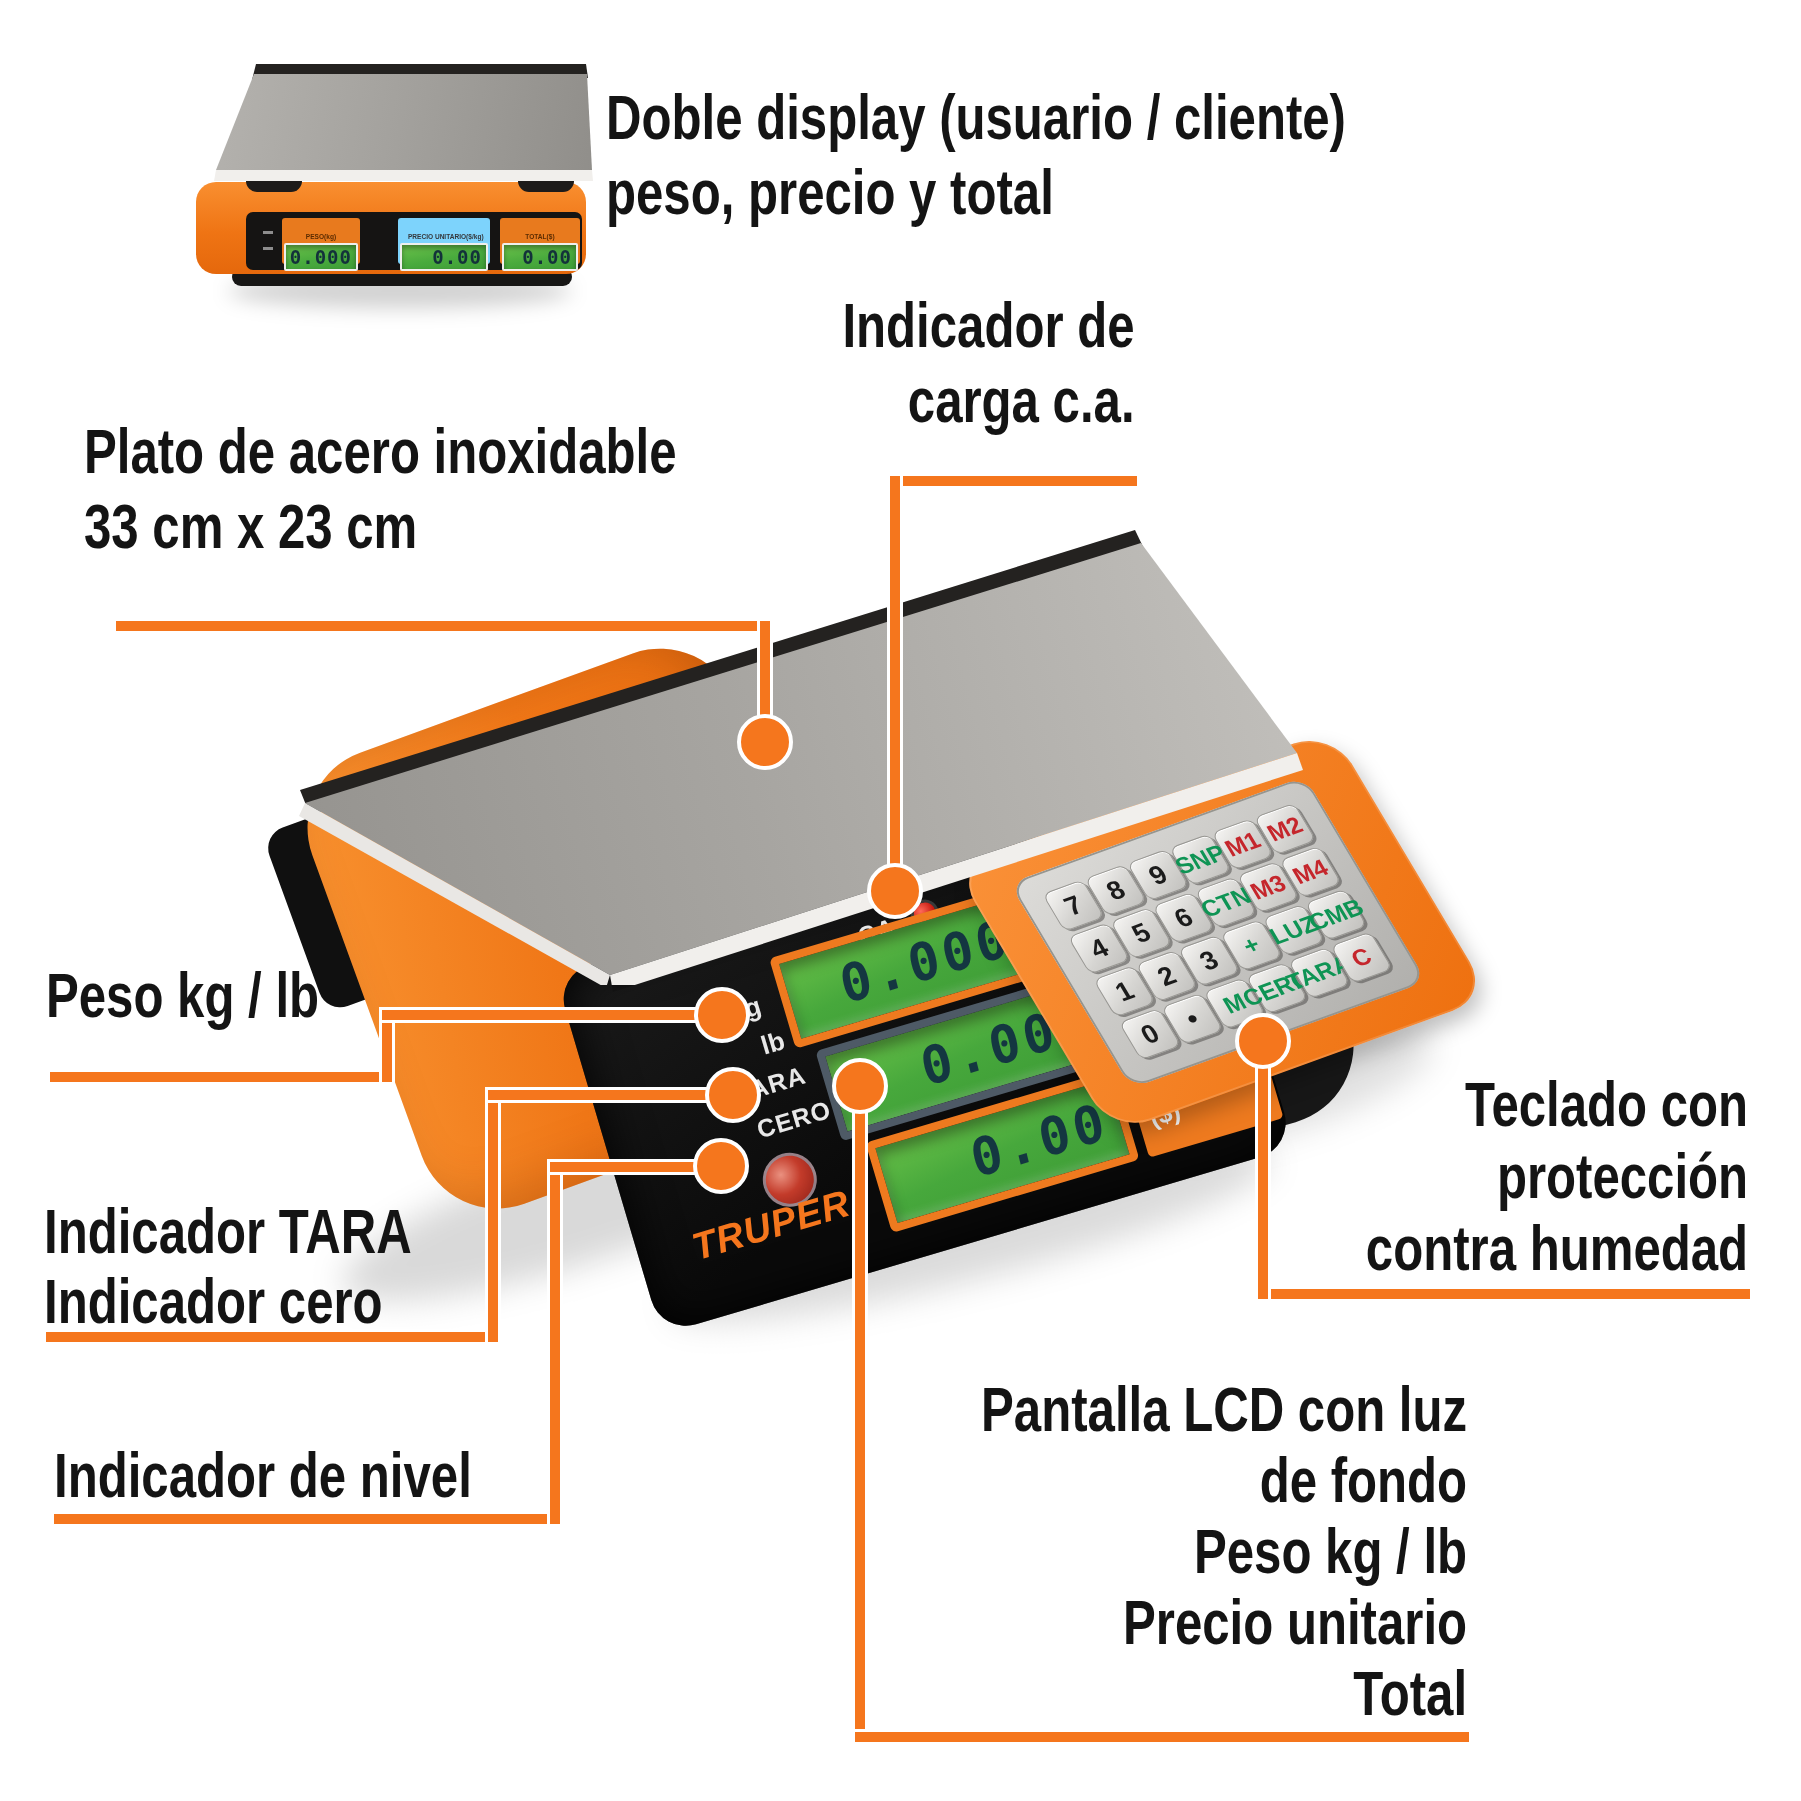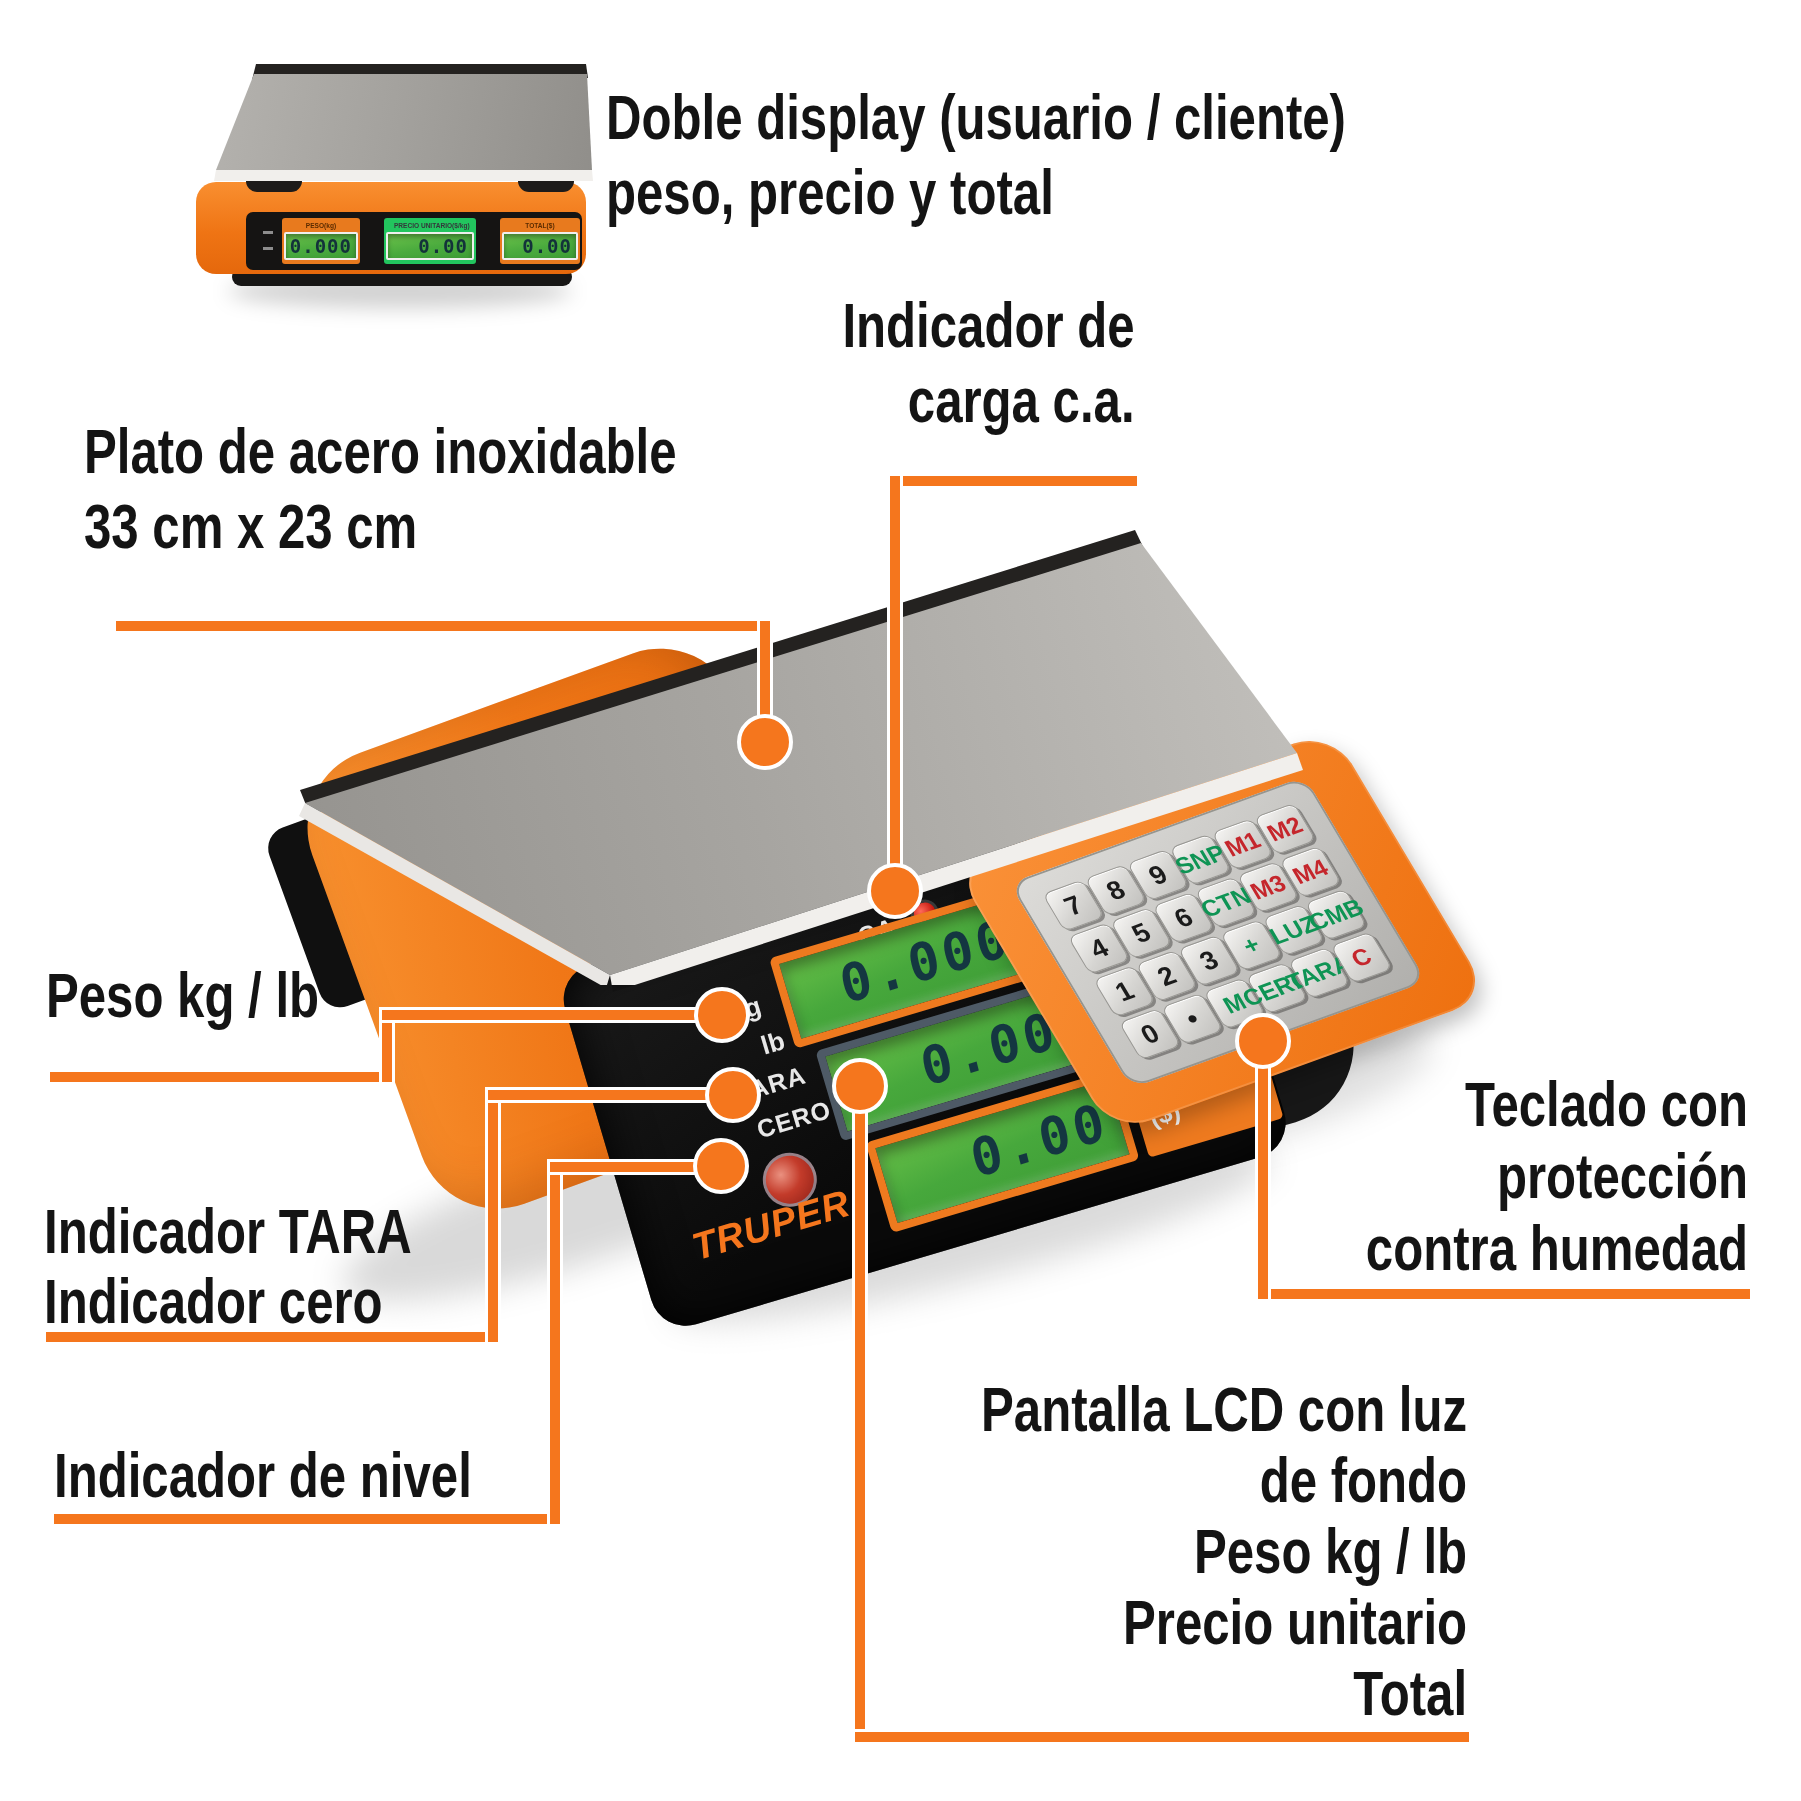--- a/index.html
+++ b/index.html
@@ -38,7 +38,7 @@
          background:#171615;z-index:30;}
   .smark{position:absolute;width:10px;height:3px;background:#8d8d8d;z-index:35;}
   .rmod{position:absolute;top:218px;height:46px;border-radius:3px;z-index:35;box-sizing:border-box;
-        padding:2px 2px;}
+        padding:13px 2px;}
   .rmod-orange{background:#e87a1e;} .rmod-silver{background:#22c55e;}
   .rlabel{height:12px;font-size:8px;font-weight:700;text-align:center;white-space:nowrap;
           transform:scaleX(0.82);transform-origin:50% 0;line-height:12px;}

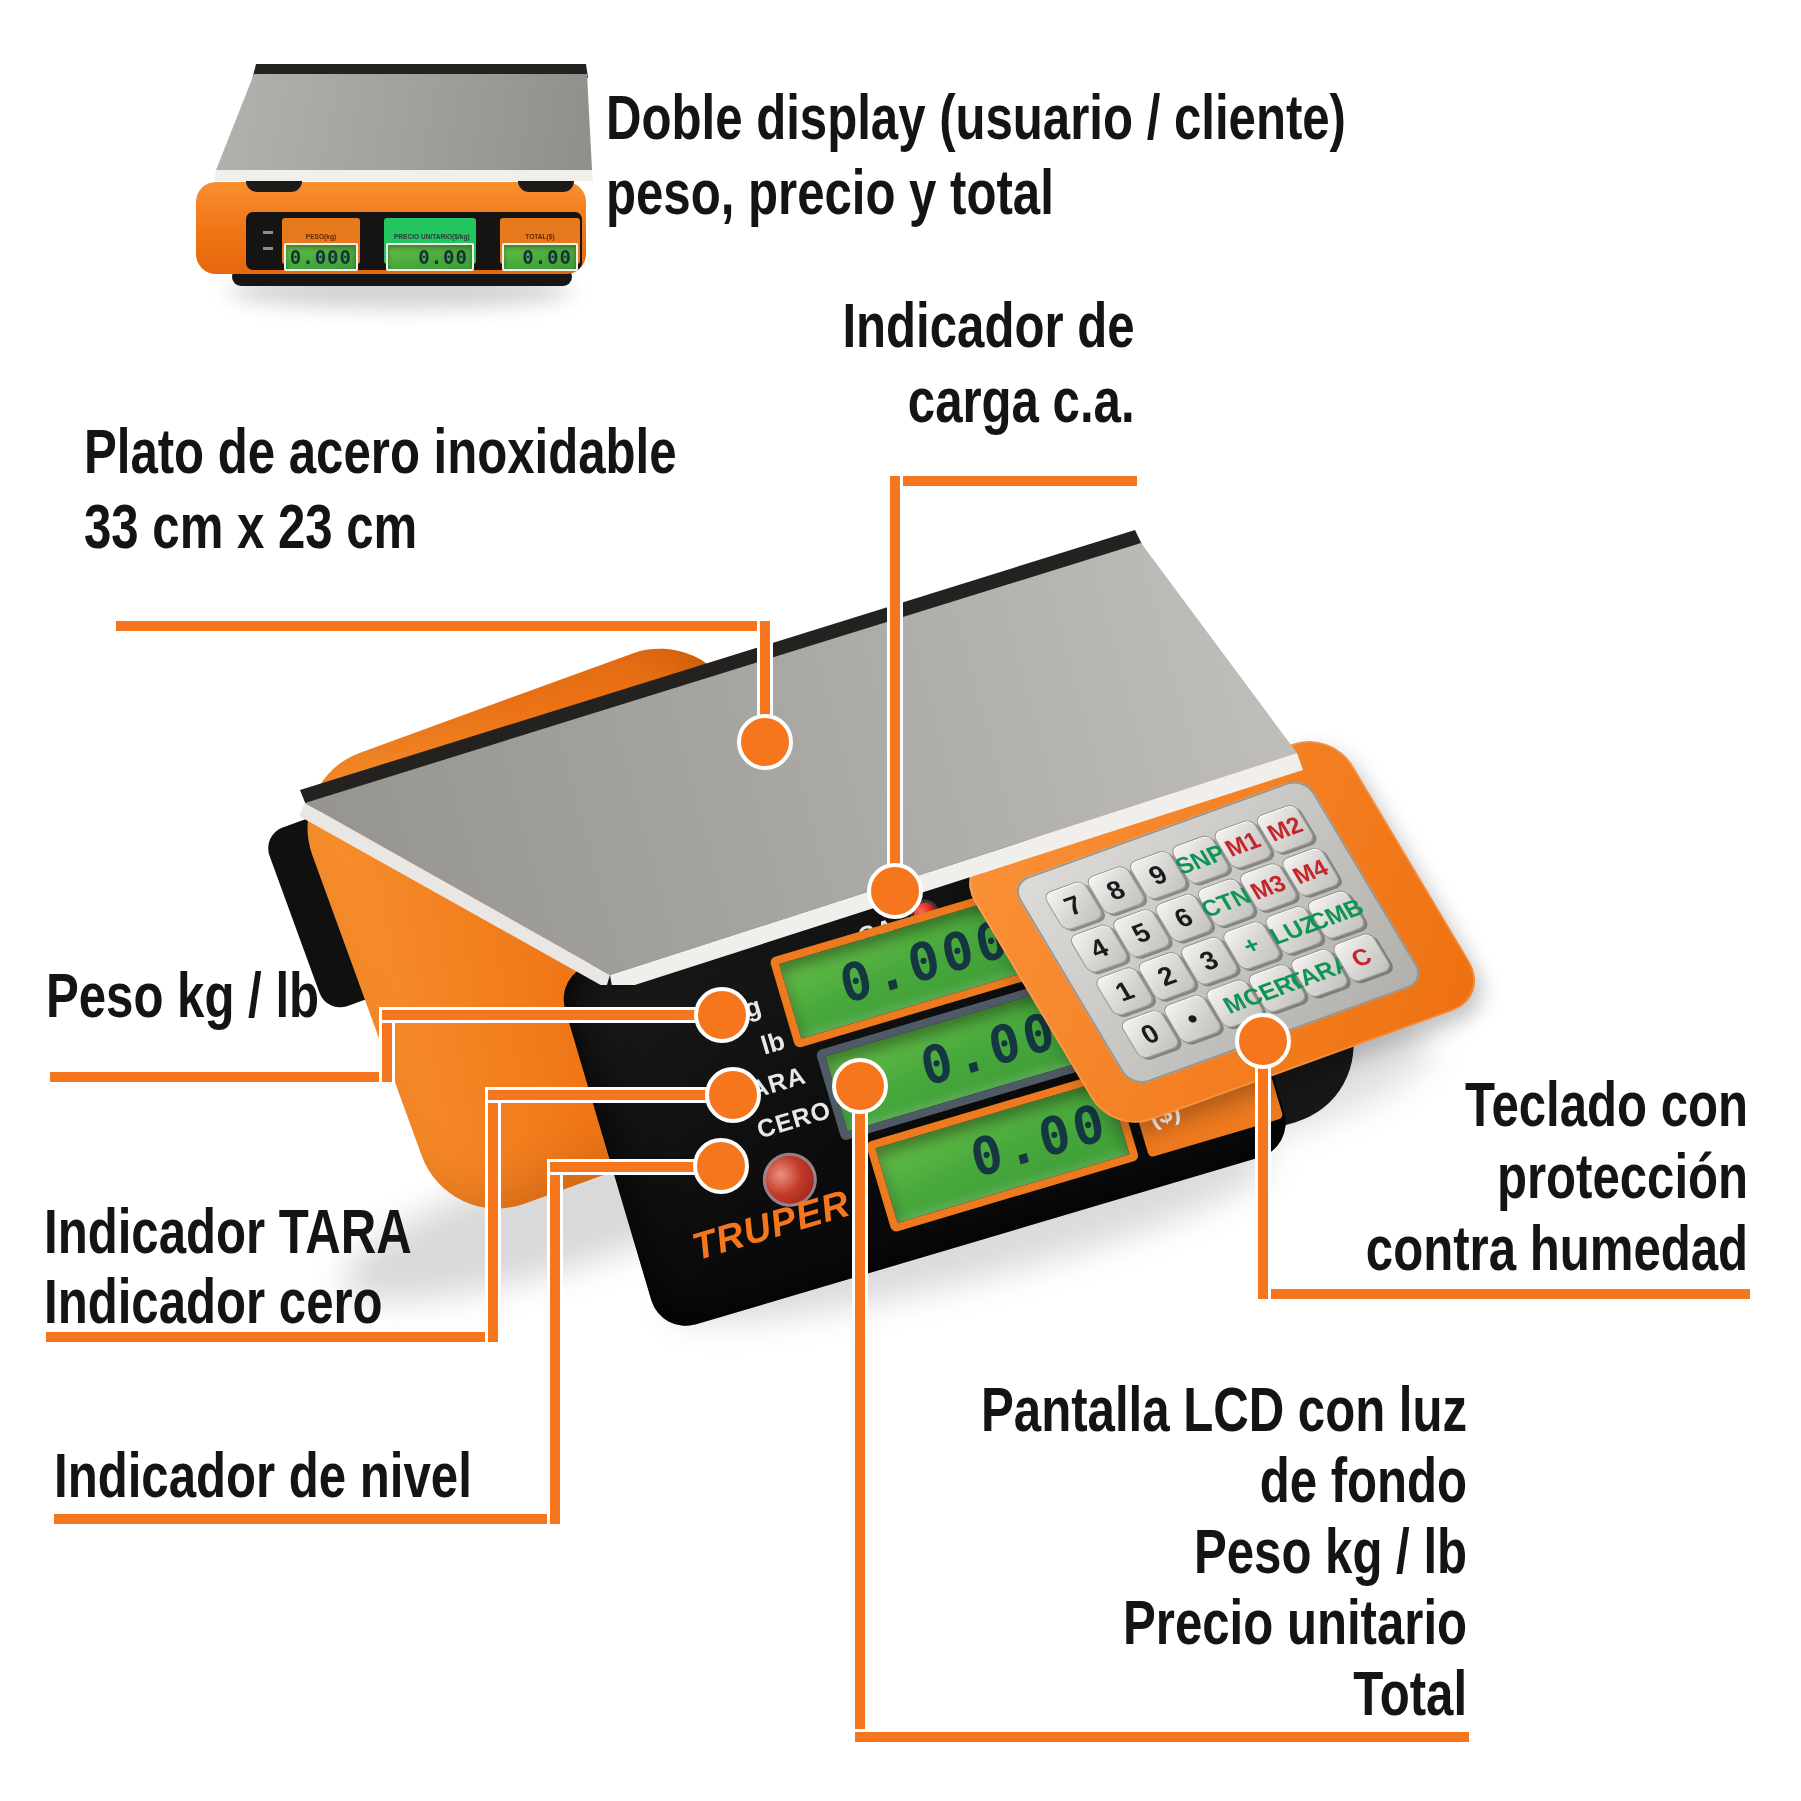--- a/index.html
+++ b/index.html
@@ -39,7 +39,7 @@
   .smark{position:absolute;width:10px;height:3px;background:#8d8d8d;z-index:35;}
   .rmod{position:absolute;top:218px;height:46px;border-radius:3px;z-index:35;box-sizing:border-box;
         padding:13px 2px;}
-  .rmod-orange{background:#e87a1e;} .rmod-silver{background:#22c55e;}
+  .rmod-orange{background:#e87a1e;} .rmod-silver{background:#7dd3fc;margin-left:14px;}
   .rlabel{height:12px;font-size:8px;font-weight:700;text-align:center;white-space:nowrap;
           transform:scaleX(0.82);transform-origin:50% 0;line-height:12px;}
   .rmod-orange .rlabel{color:#5a2b00;} .rmod-silver .rlabel{color:#34373b;}

